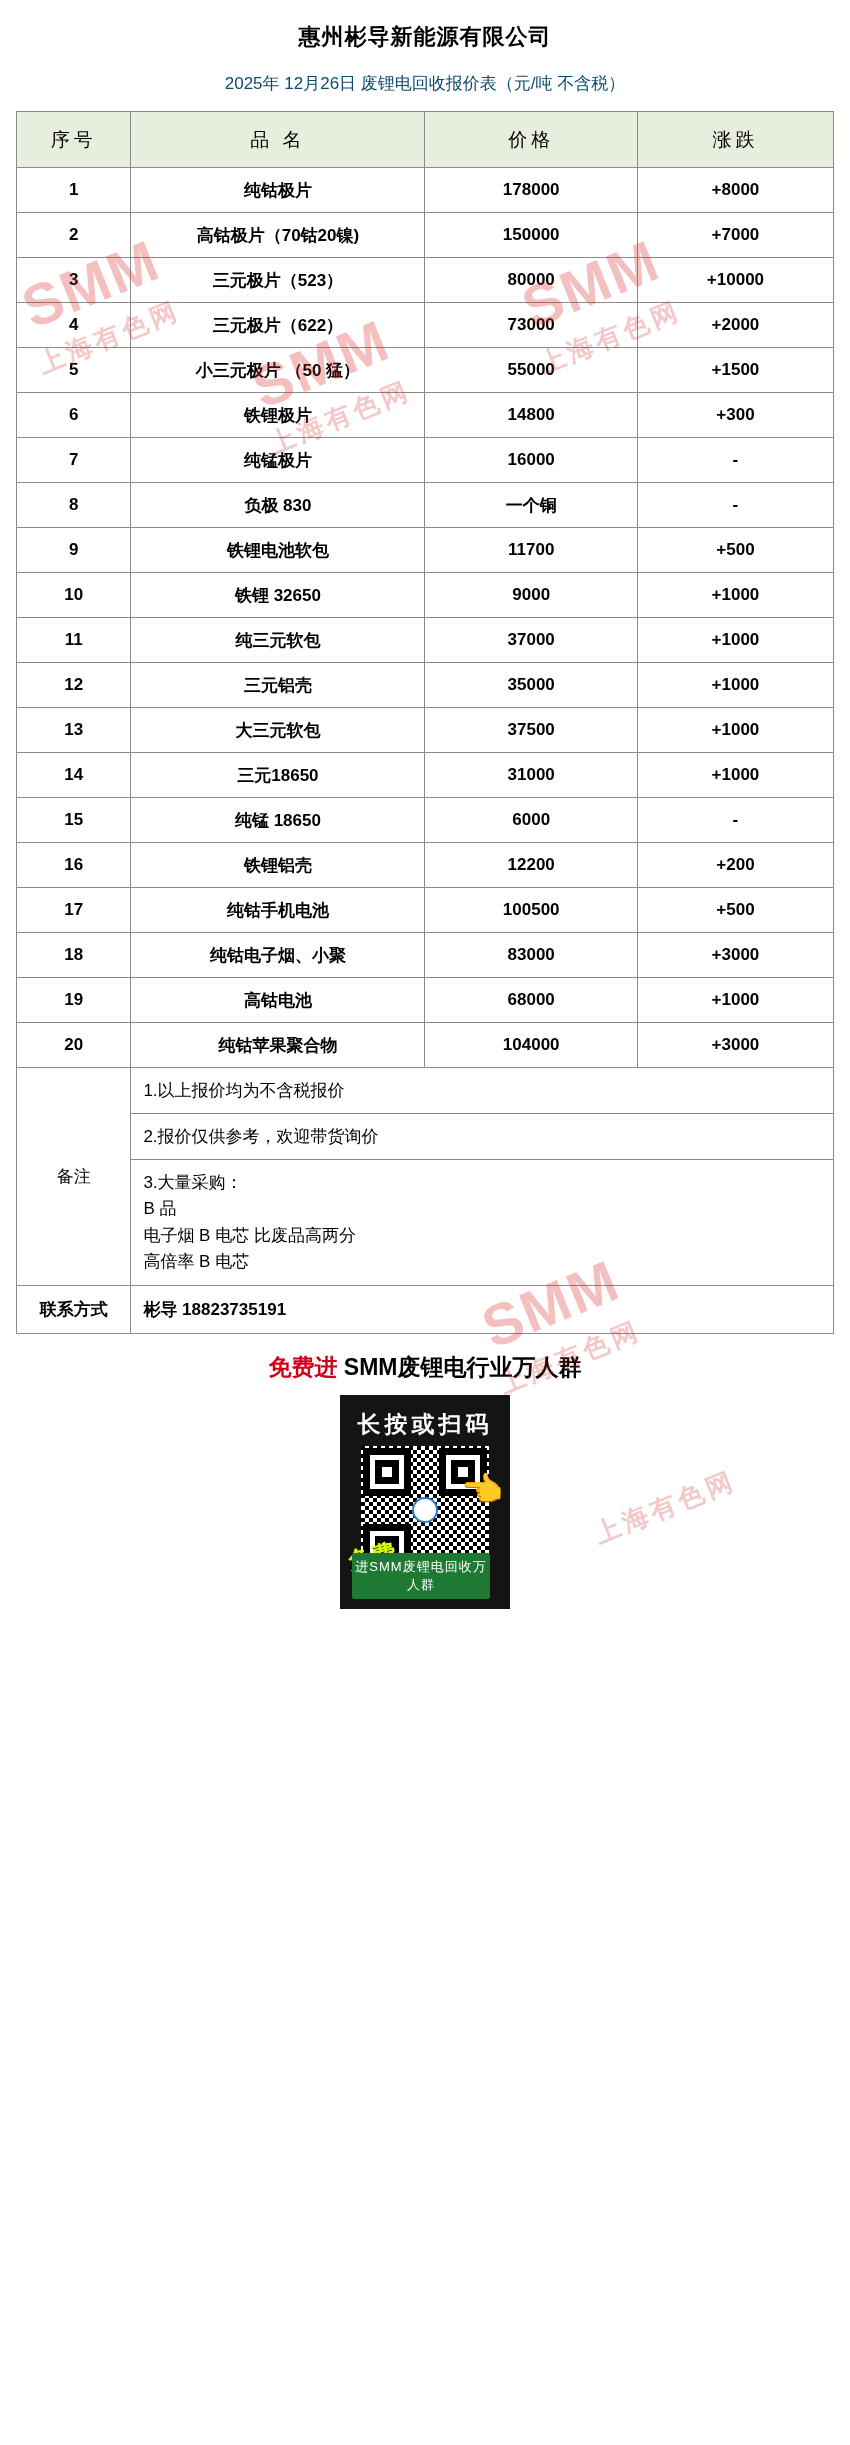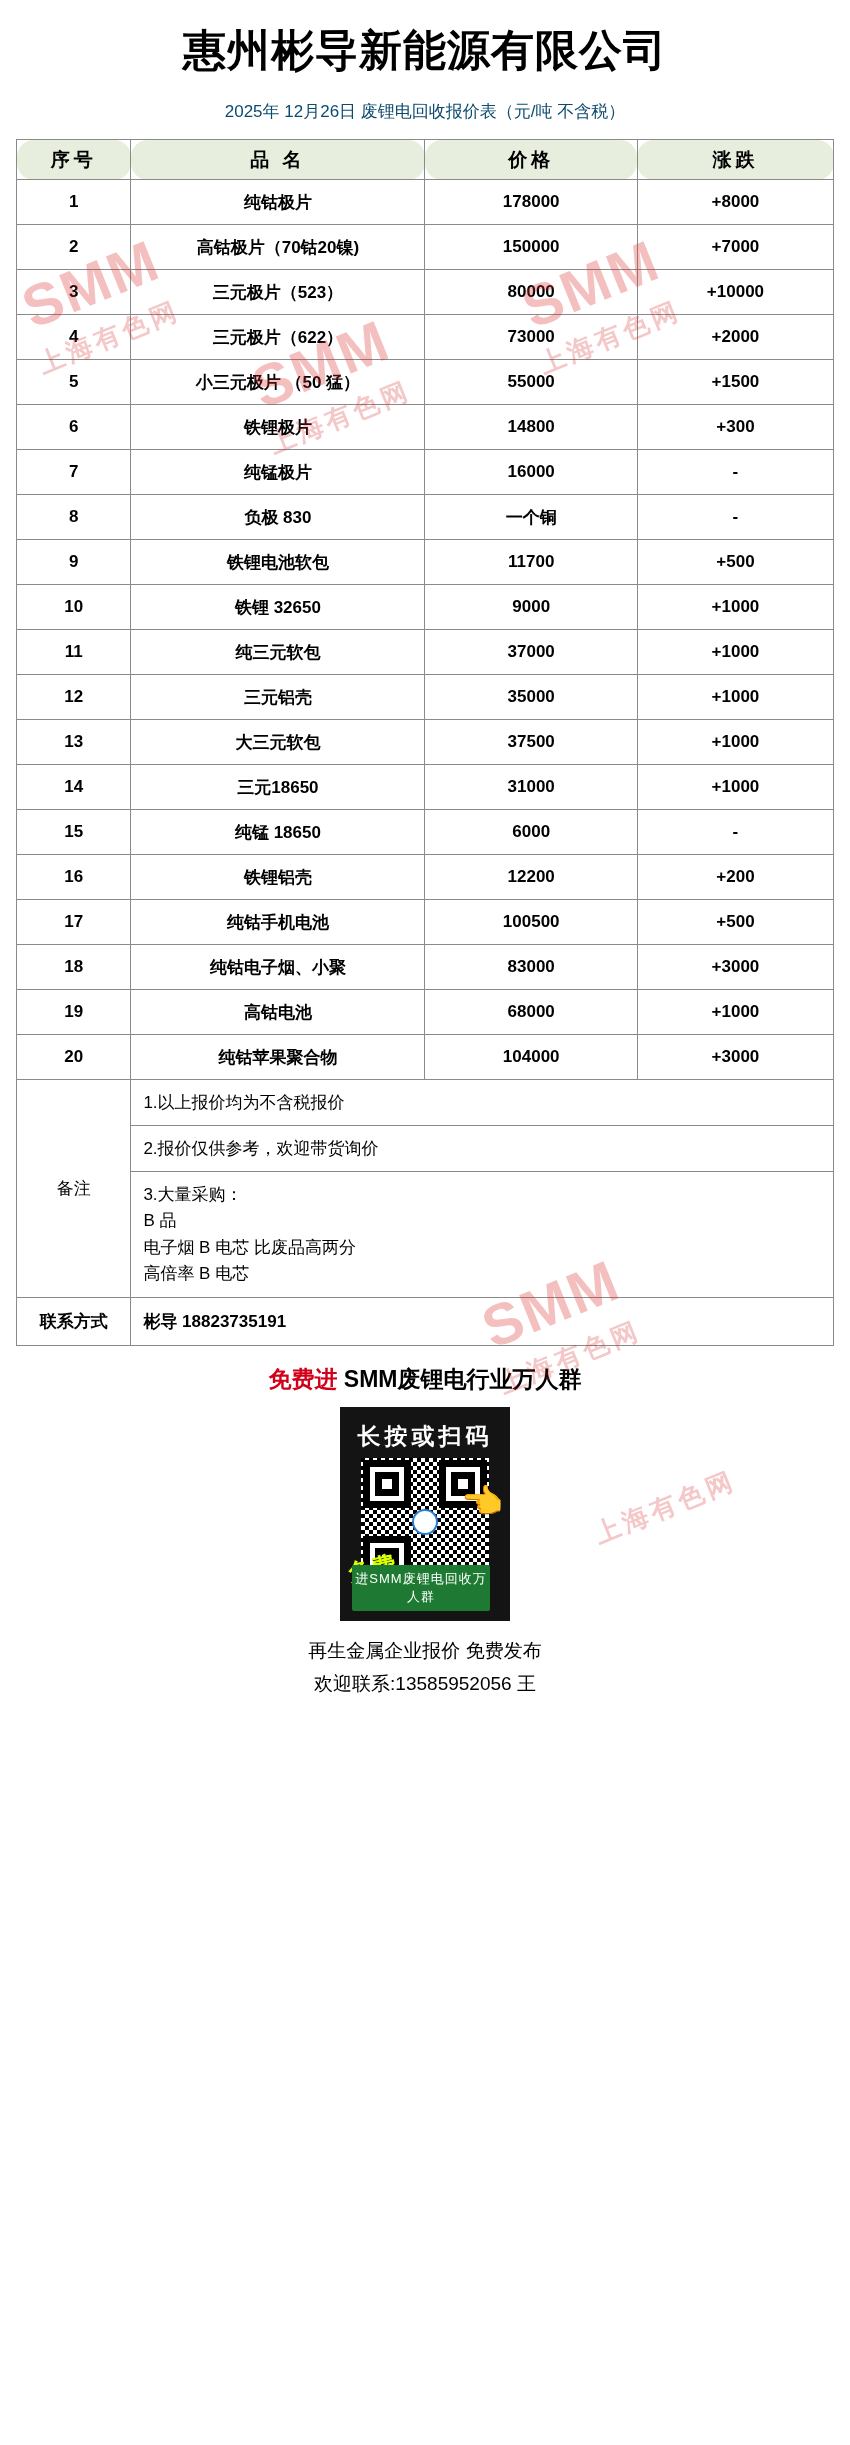--- a/index.html
+++ b/index.html
@@ -22,7 +22,7 @@
   }
   .company-title {
     text-align: center;
-    font-size: 43px;
+    font-size: 22px;
     font-weight: bold;
     letter-spacing: 1px;
     padding: 22px 0 14px 0;

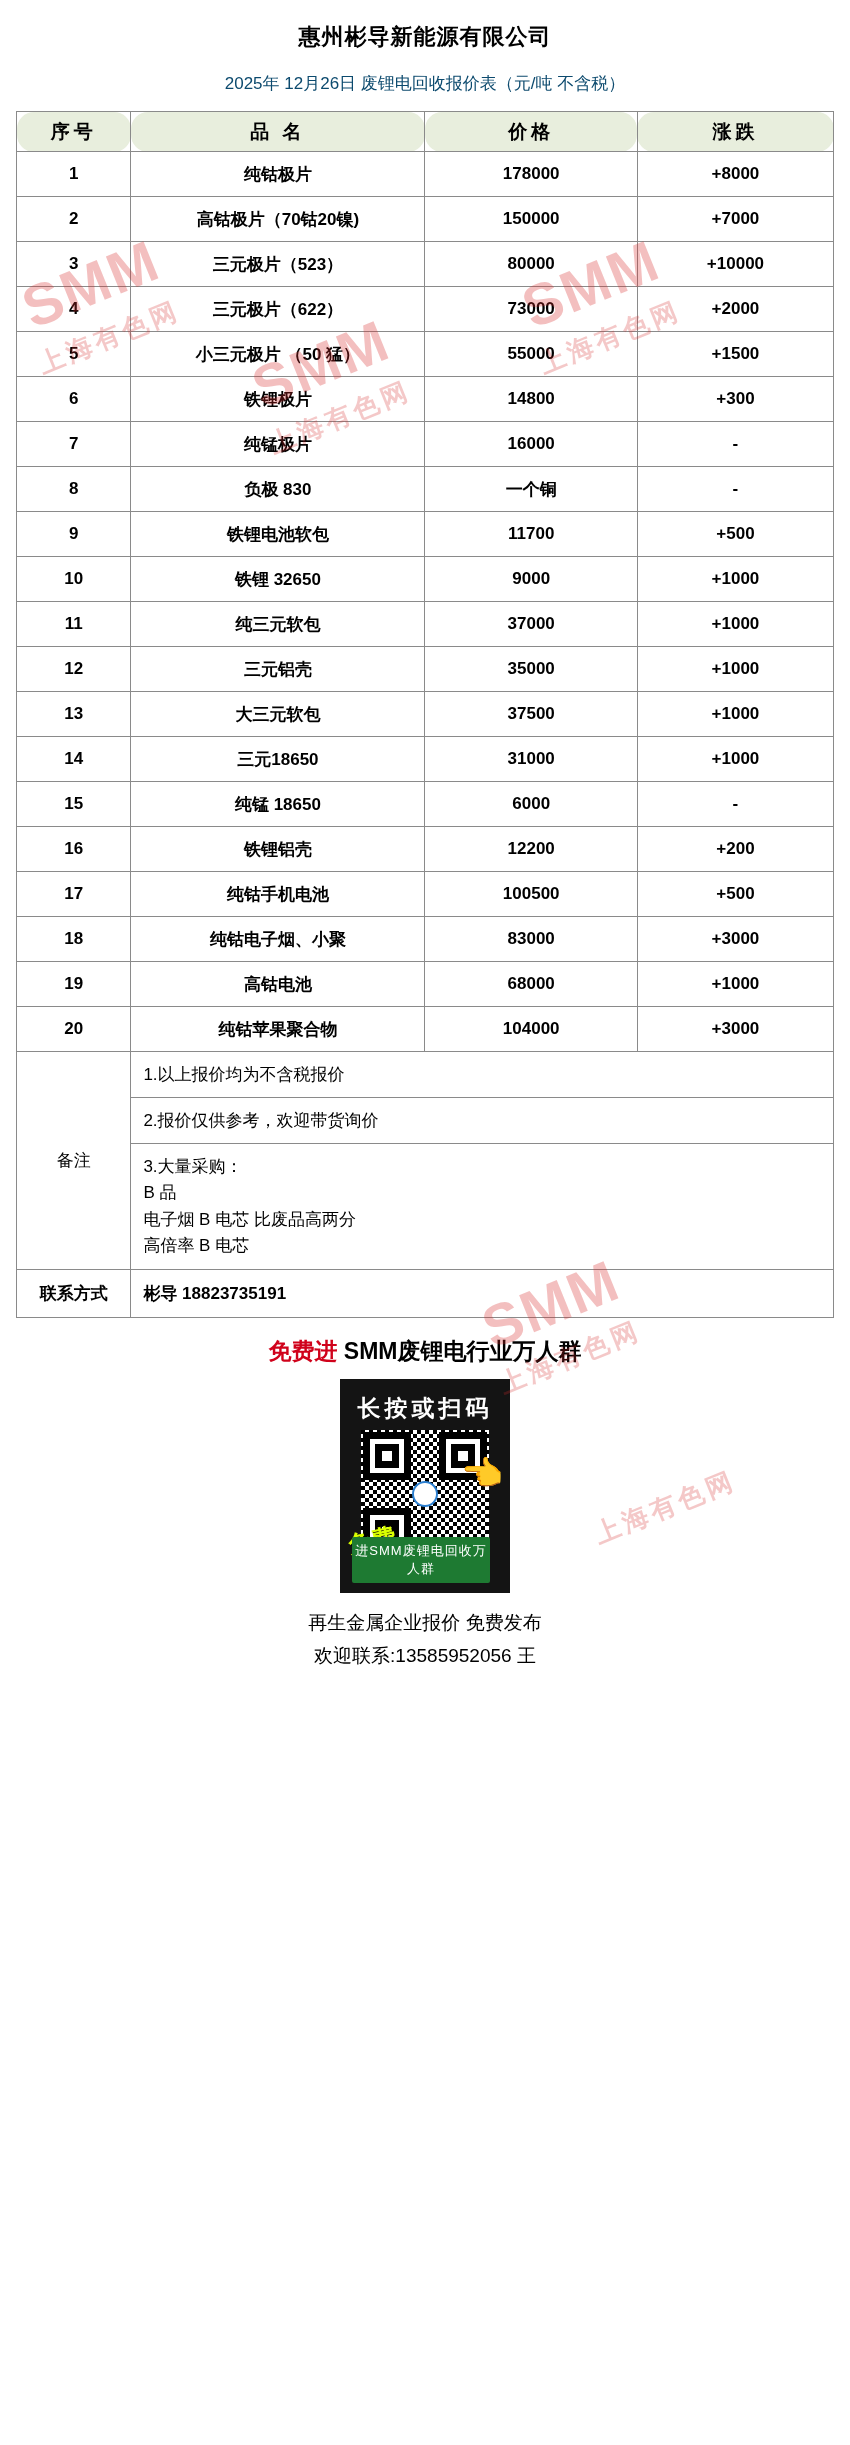--- a/index.html
+++ b/index.html
@@ -49,11 +49,10 @@
   }
   table.price thead th {
     background: #e8eedd;
-    font-weight: bold;
+    font-weight: normal;
     font-size: 19px;
     letter-spacing: 4px;
-    height: 40px;
-    border-radius: 17px;
+    height: 56px;
   }
   col.c1 { width: 14%; }
   col.c2 { width: 36%; }

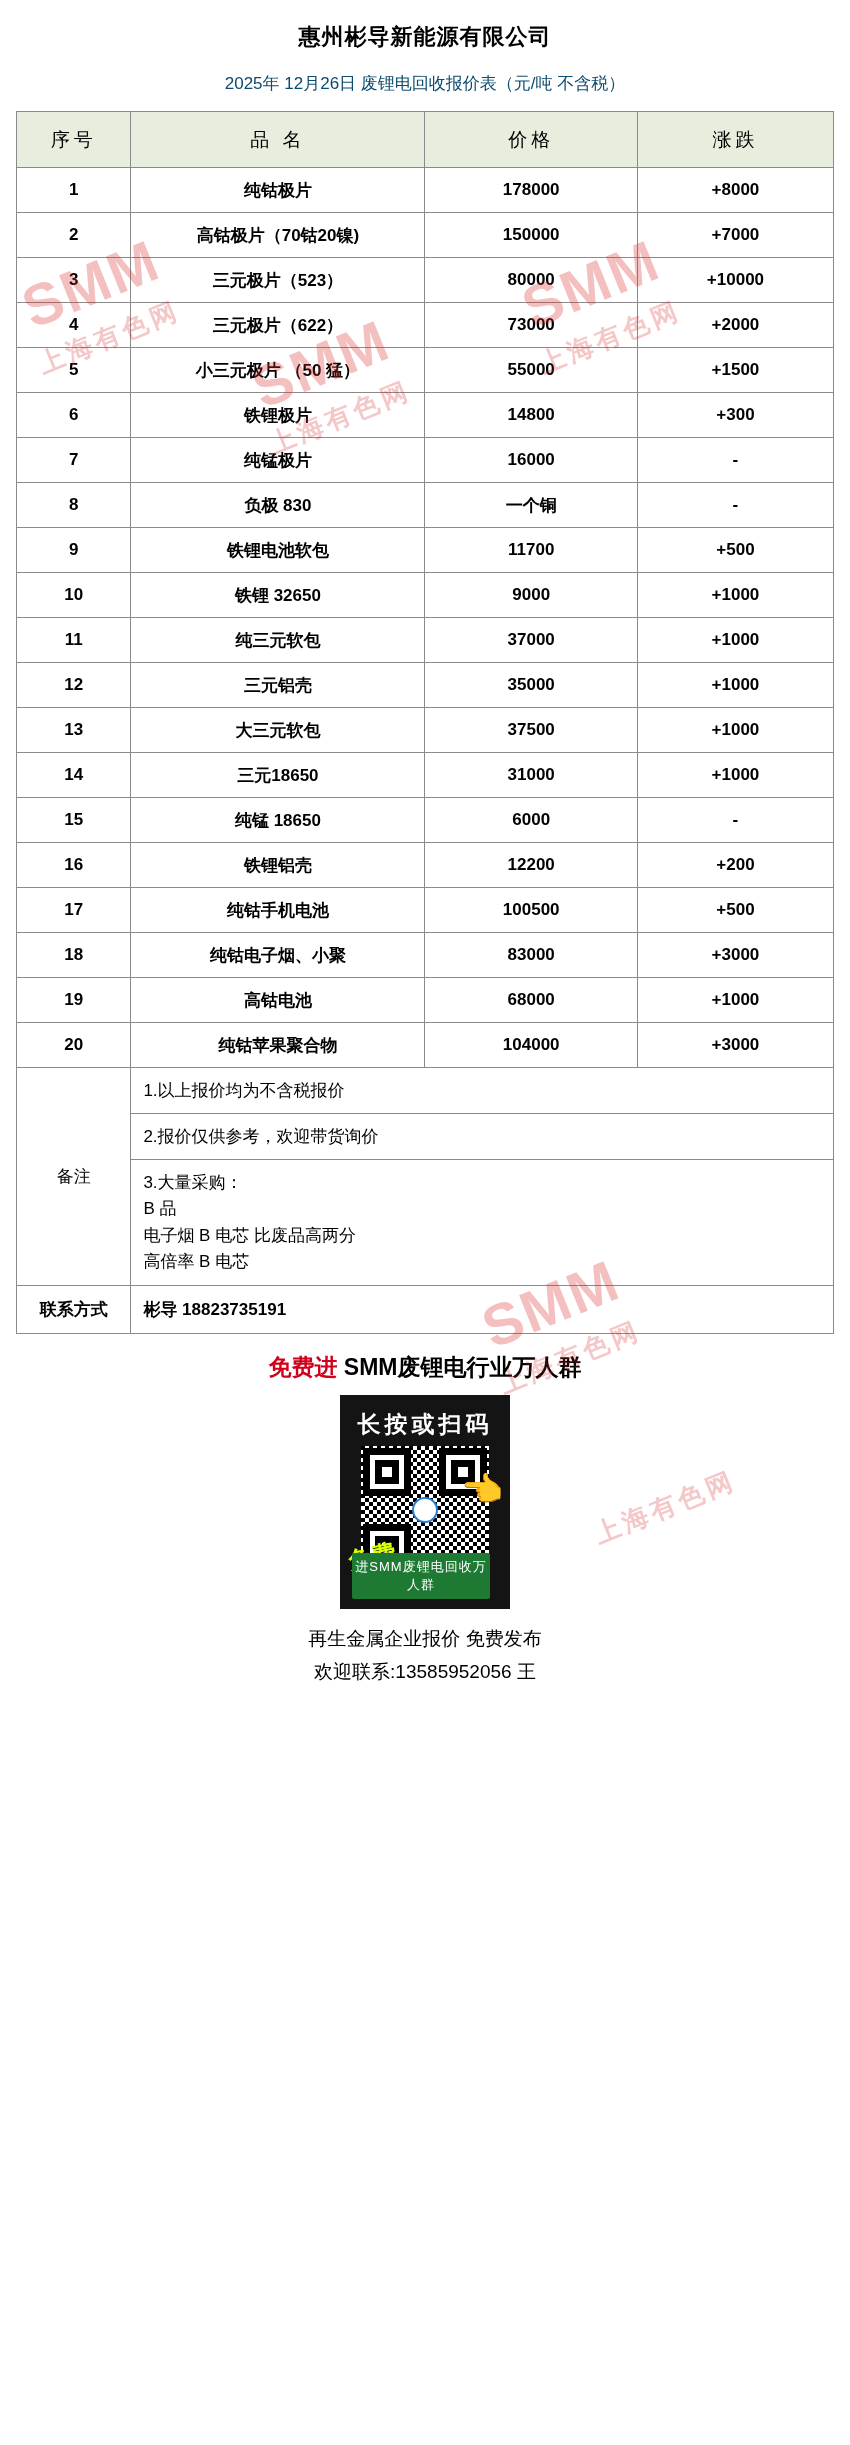--- a/index.html
+++ b/index.html
@@ -411,10 +411,6 @@
     </div>
   </div>
 
-  <div class="foot-lines">
-    <div>再生金属企业报价  免费发布</div>
-    <div>欢迎联系:13585952056  王</div>
-  </div>
 
   <div class="wm smm" style="left: 20px; top: 250px;">SMM</div>
   <div class="wm cn wm-gray" style="left: 34px; top: 320px;">上海有色网</div>

